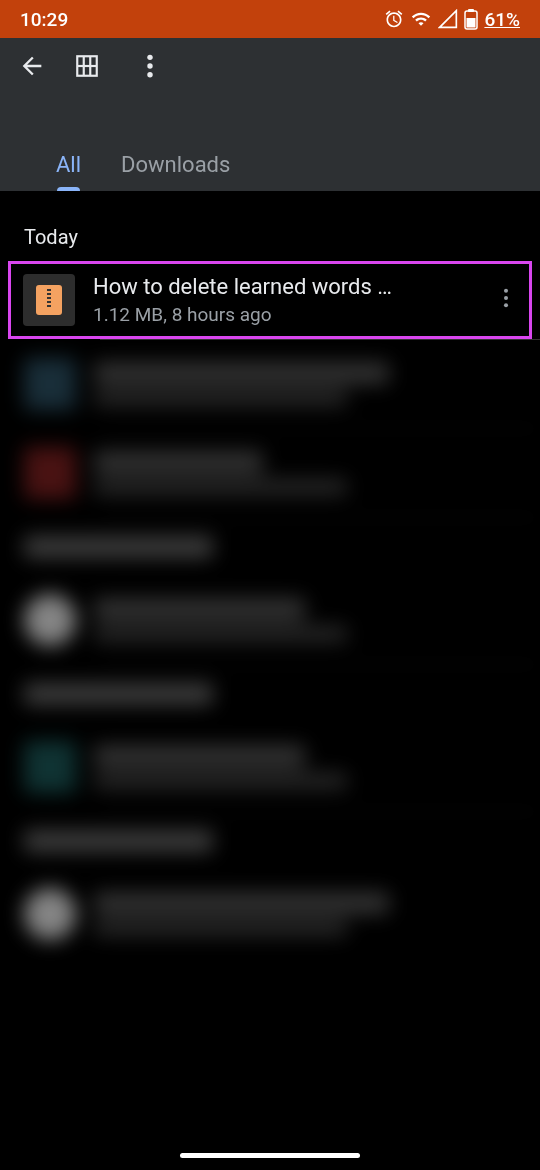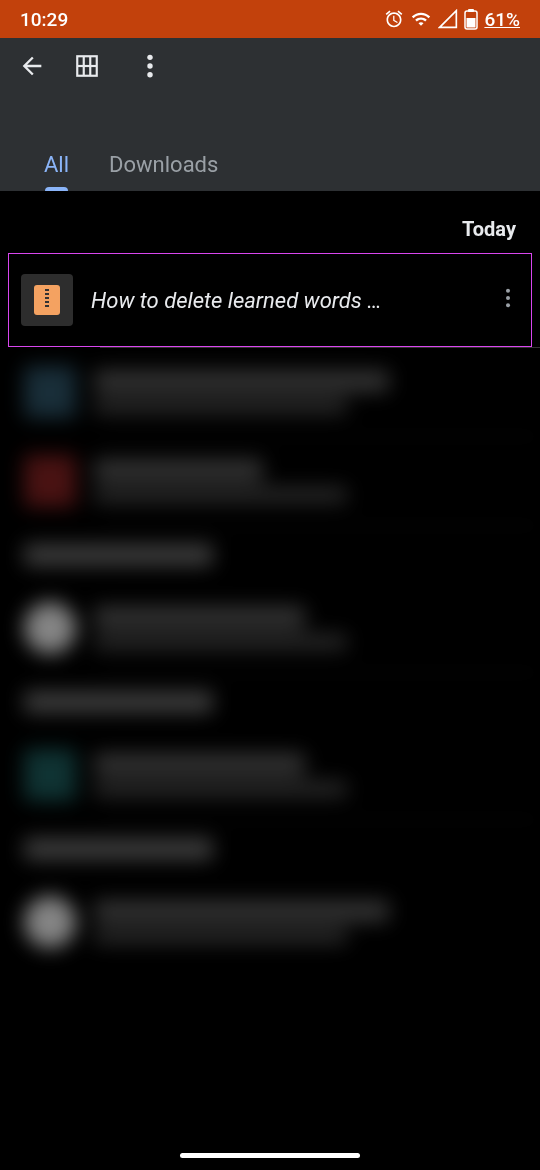--- a/index.html
+++ b/index.html
@@ -60,7 +60,7 @@
     .tabs {
       display: flex;
       margin-top: auto;
-      padding-left: 24px;
+      padding-left: 36px;
       gap: 0;
     }
     .tab {

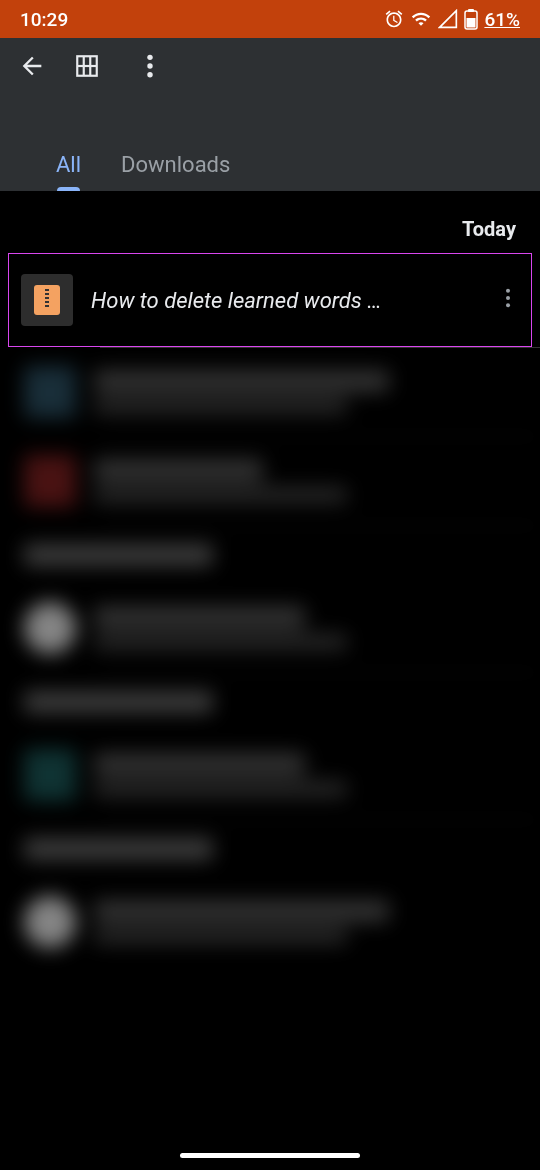--- a/index.html
+++ b/index.html
@@ -87,10 +87,9 @@
     }
     .section-header {
       font-size: 20px;
-      font-weight: 700;
-      padding: 26px 24px 12px;
+      font-weight: 400;
+      padding: 34px 24px 12px;
       color: #e8eaed;
-      text-align: right;
     }
     .file-item {
       display: flex;

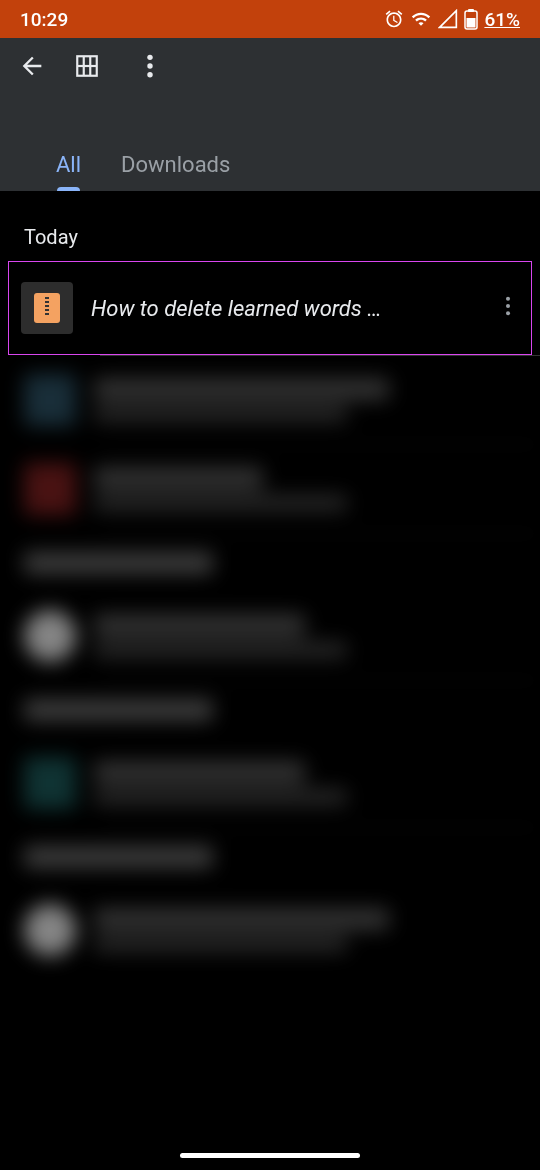--- a/index.html
+++ b/index.html
@@ -98,10 +98,9 @@
       gap: 18px;
     }
     .file-item.highlighted {
-      border: 1px solid #d946ef;
+      border: 3px solid #d946ef;
       margin: 0 8px;
-      padding: 20px 12px;
-      font-style: italic;
+      padding: 10px 12px;
     }
     .file-icon {
       width: 52px;

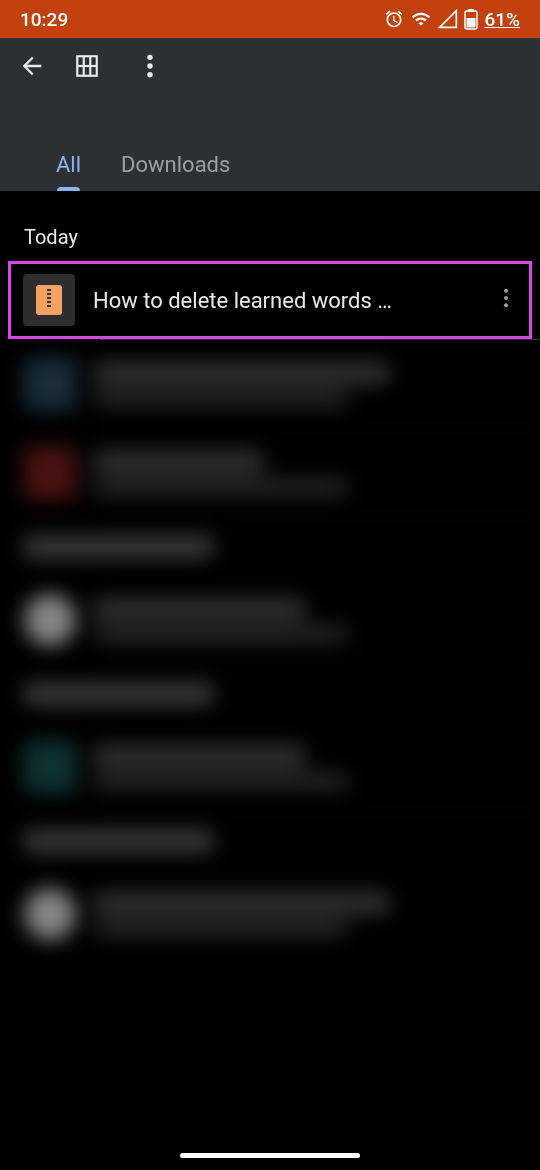--- a/index.html
+++ b/index.html
@@ -275,6 +275,7 @@
     </div>
     <div class="file-info">
       <div class="file-name">How to delete learned words …</div>
+      <div class="file-meta">1.12 MB, 8 hours ago</div>
     </div>
     <div class="item-more">
       <svg width="6" height="22" viewBox="0 0 6 24" fill="#9aa0a6">

